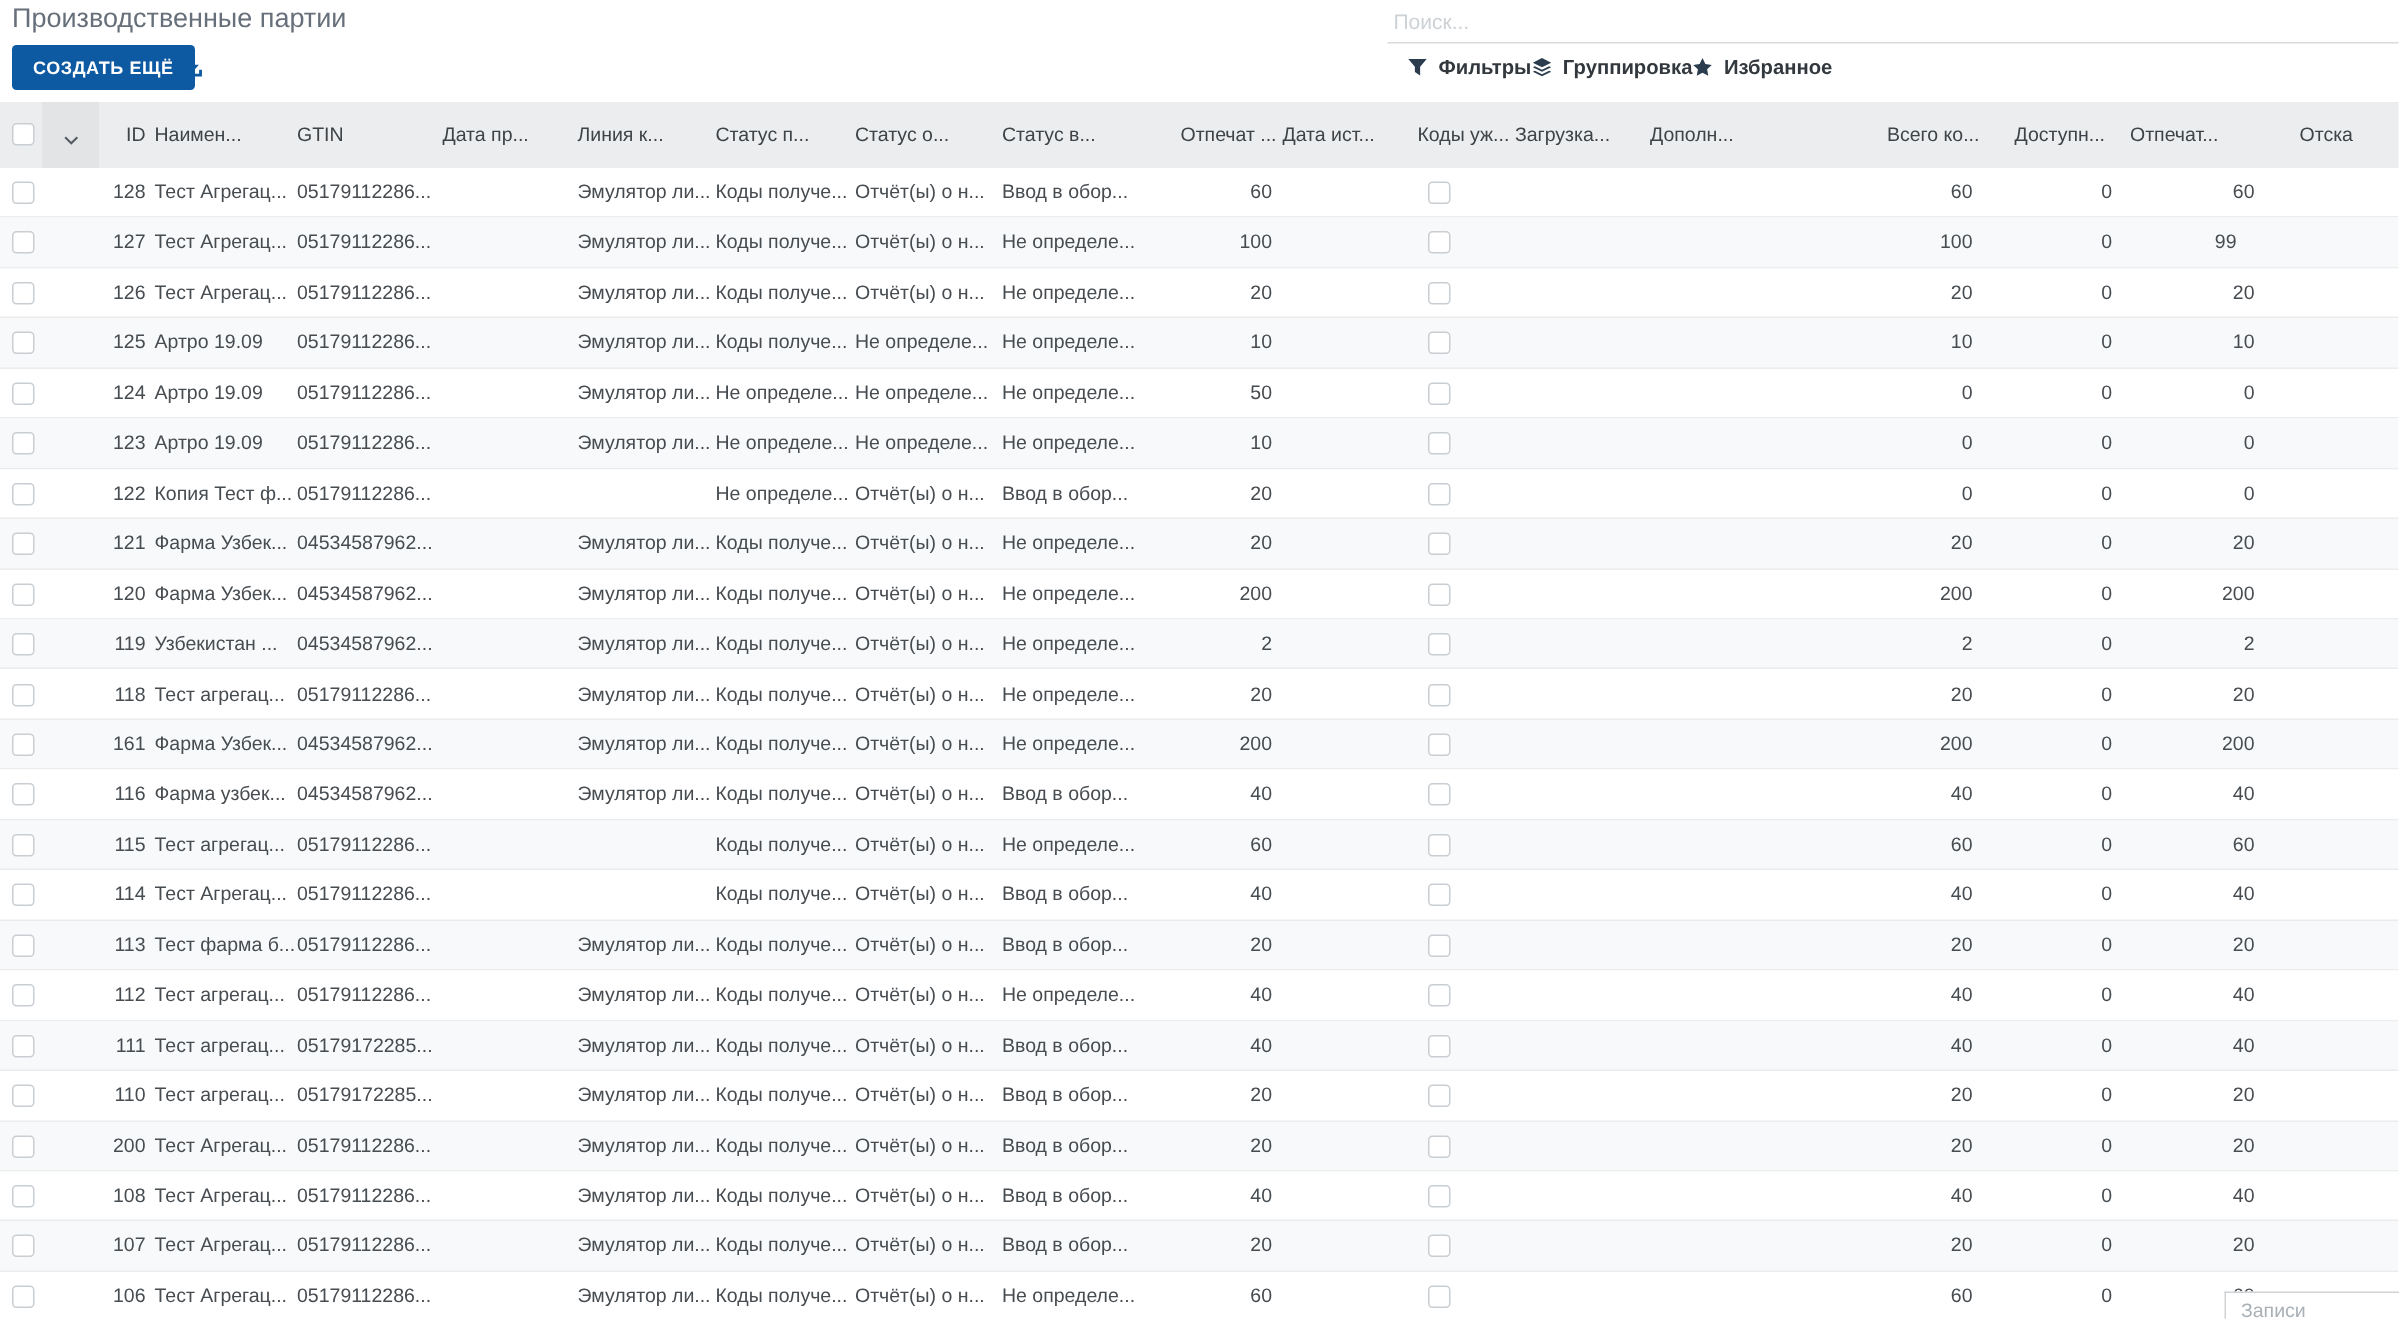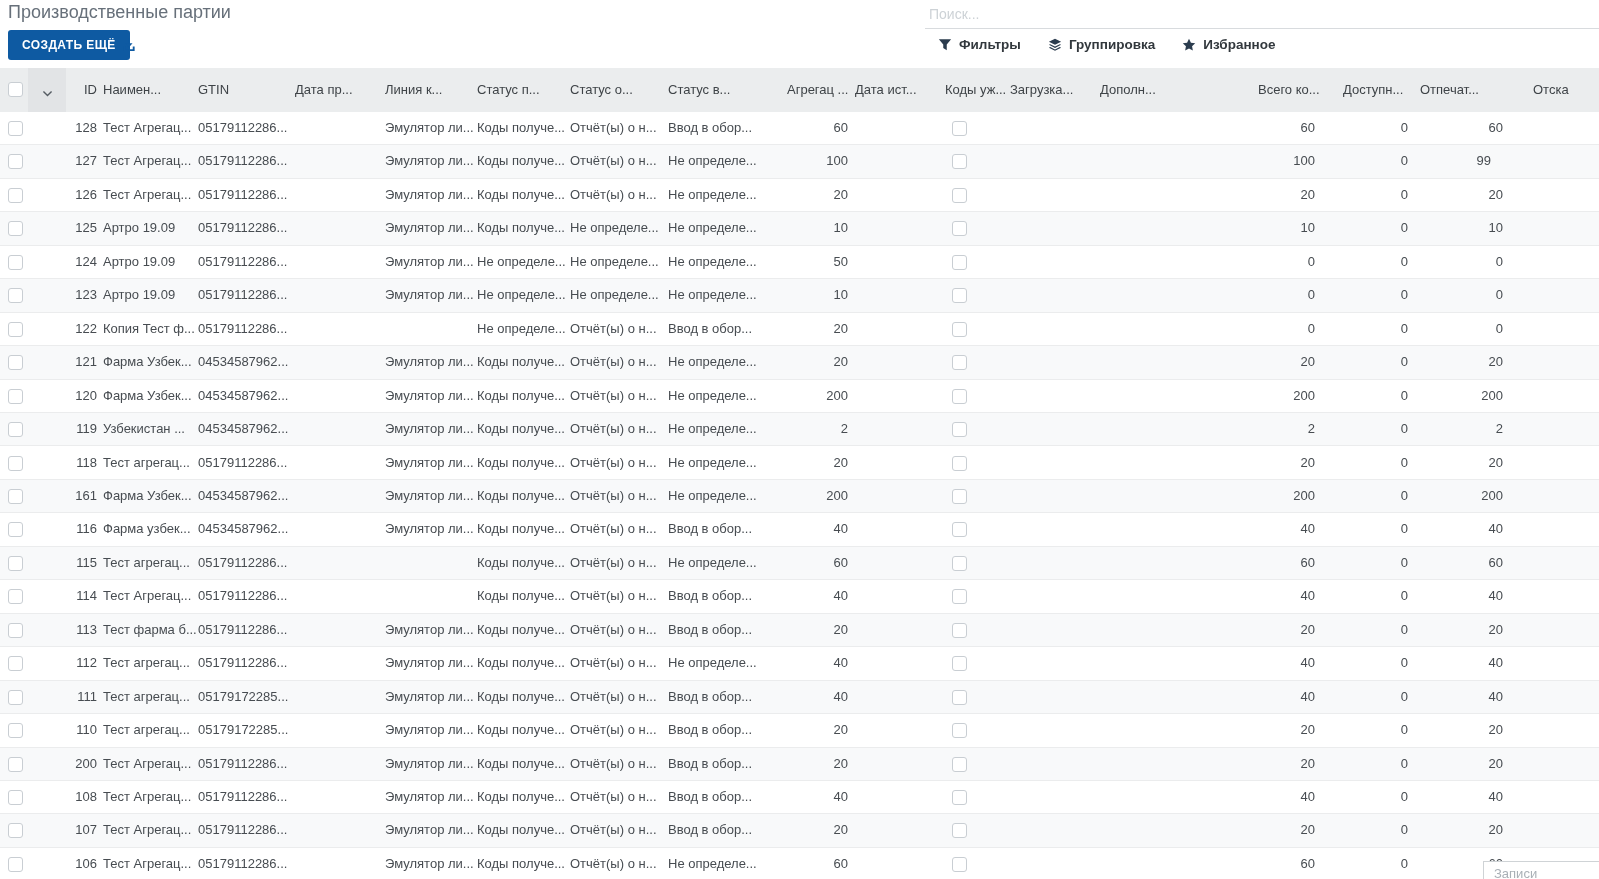--- a/index.html
+++ b/index.html
@@ -14,7 +14,7 @@
     border-bottom:1px solid #d8dbde;font-size:14px;color:#555;outline:none;padding:0 4px;
     font-family:inherit;background:transparent}
   .search::placeholder{color:#cdd2d6}
-  .quickbar{position:absolute;left:938px;top:37px;display:flex;gap:27px;align-items:center}
+  .quickbar{position:absolute;left:938px;top:37px;display:flex;align-items:center}
   .qbtn{display:flex;align-items:center;gap:7px;font-size:13.5px;font-weight:600;color:#32383d;cursor:pointer}
   .qbtn svg{width:14px;height:14px;fill:#2b3c4e;flex:none}
   .thead{position:absolute;left:0;top:68px;width:1599px;height:44px;background:#ebedee;

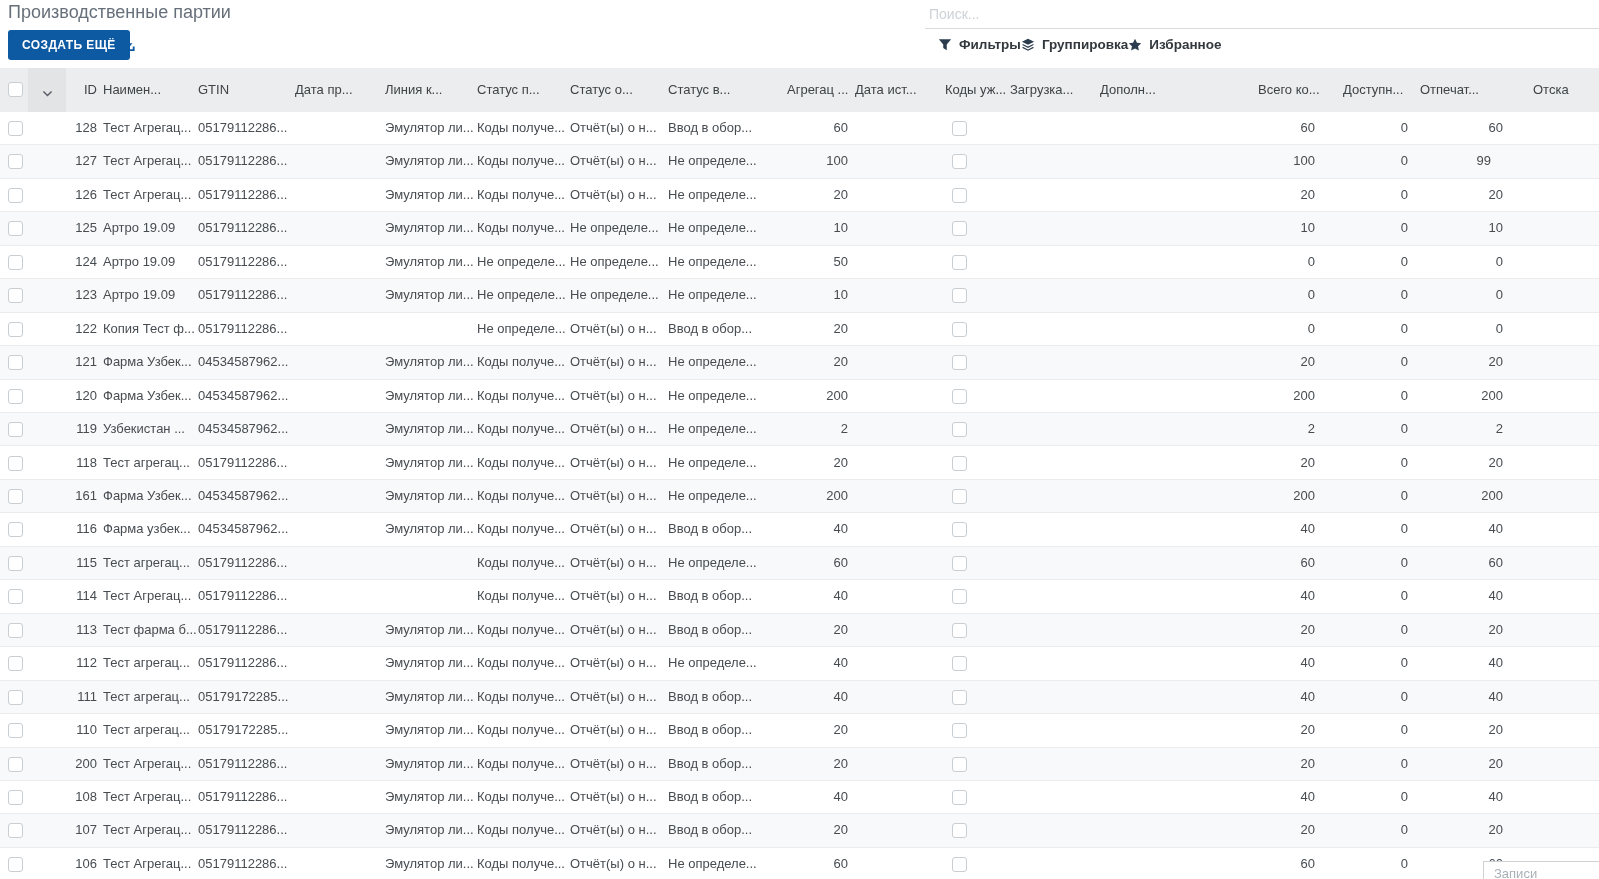--- a/index.html
+++ b/index.html
@@ -85,7 +85,7 @@
     <span class="hcell" style="left: 477px;">Статус п...</span>
     <span class="hcell" style="left: 570px;">Статус о...</span>
     <span class="hcell" style="left: 668px;">Статус в...</span>
-    <span class="hcell" style="left: 787px;">Агрегац ...</span>
+    <span class="hcell" style="left: 787px;">Отпечат ...</span>
     <span class="hcell" style="left: 855px;">Дата ист...</span>
     <span class="hcell" style="left: 945px;">Коды уж...</span>
     <span class="hcell" style="left: 1010px;">Загрузка...</span>

